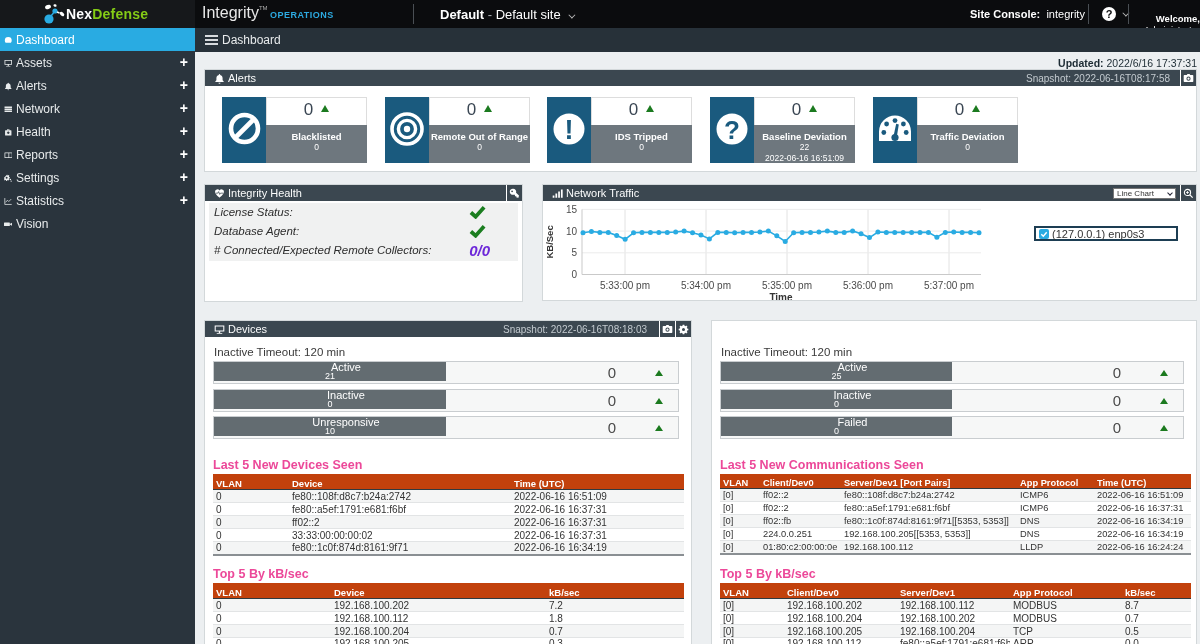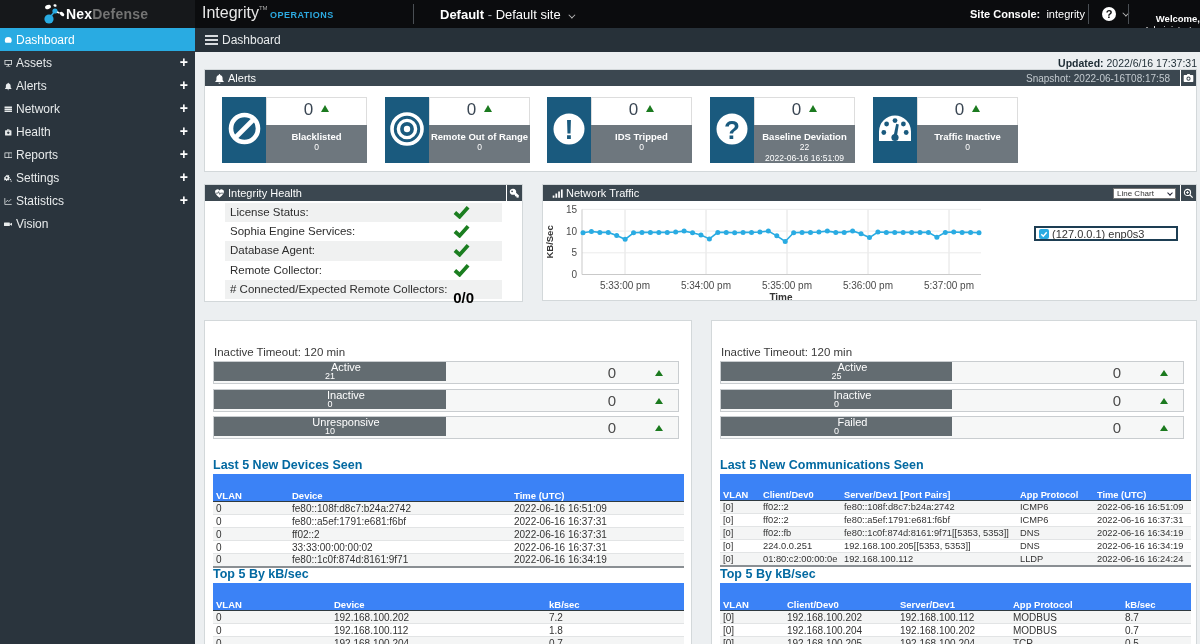--- a/index.html
+++ b/index.html
@@ -91,7 +91,7 @@
       <ellipse cx="20" cy="12" rx="2.6" ry="1.7" fill="#fff" transform="rotate(40 20 12)"></ellipse>
       <line x1="15" y1="10" x2="17.5" y2="11" stroke="#fff" stroke-width="1.4"></line>
     </svg>
-    <div class="txt">Nex<span style="color:#737373">Defense</span></div>
+    <div class="txt">Nex<span style="color:#84cc16">Defense</span></div>
   </div>
   <div id="integrity">Integrity<span class="tm">TM</span></div>
   <div id="ops">OPERATIONS</div>

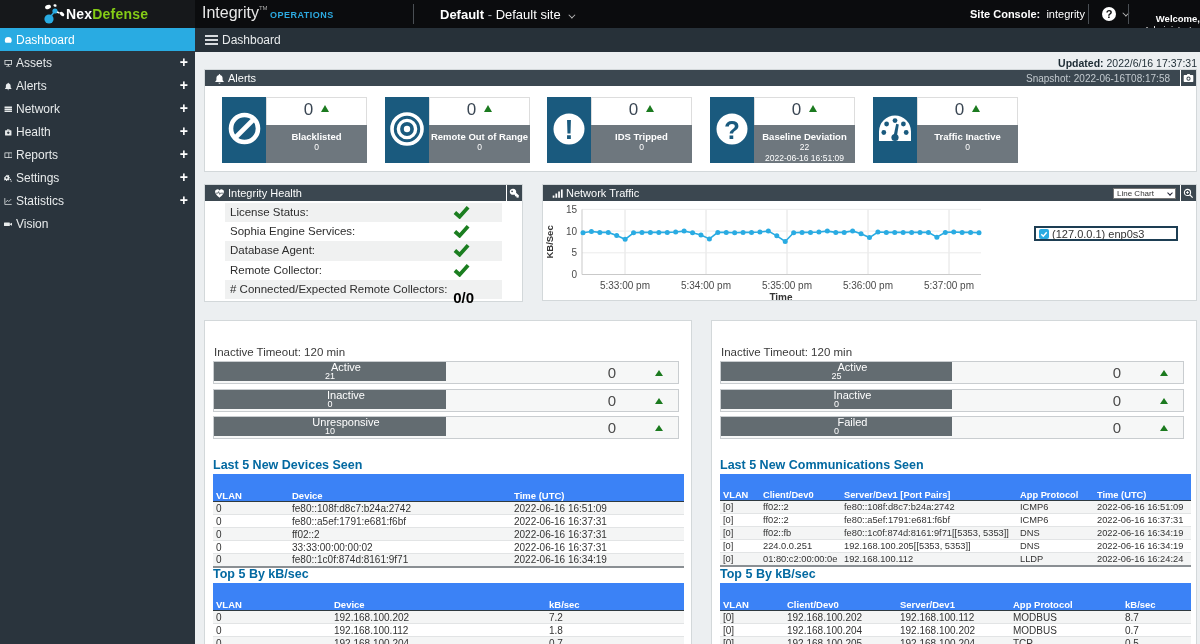--- a/index.html
+++ b/index.html
@@ -225,7 +225,7 @@
           </svg></div>
         <div class="wt"><span style="position:relative;top:2px;">0</span><span class="tri-up"></span></div>
         <div class="gb">
-          <div class="l1">Traffic Inactive</div>
+          <div class="l1">Traffic Deviation</div>
           <div class="l2">0</div>
         </div>
       </div>

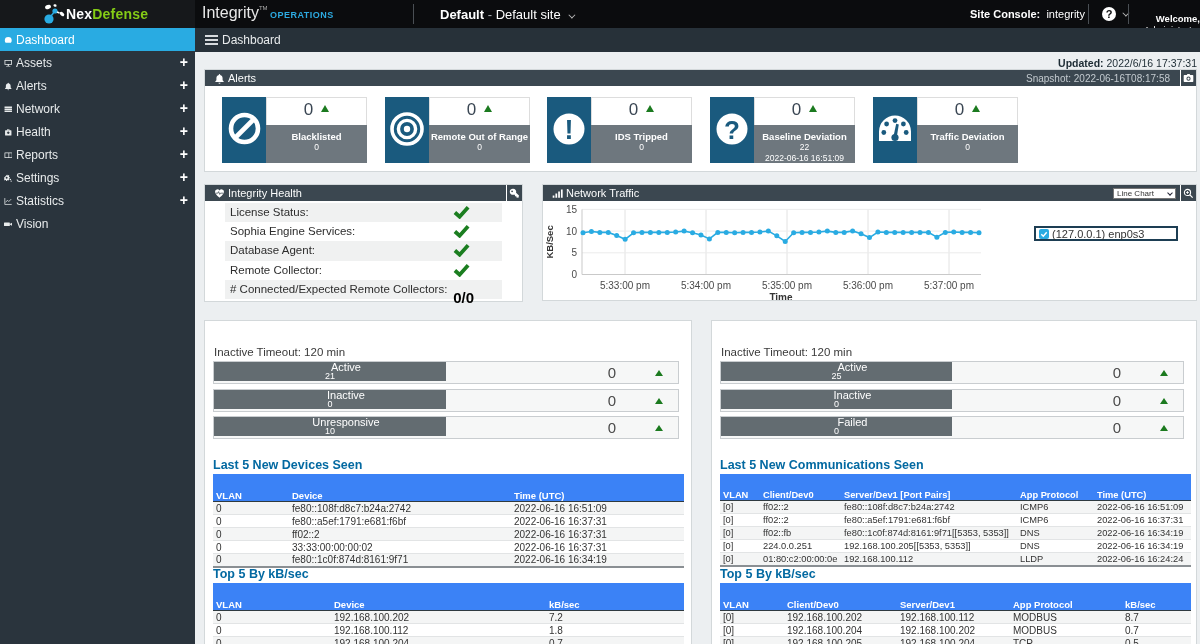--- a/index.html
+++ b/index.html
@@ -55,7 +55,7 @@
 .tri-up { display:inline-block; width:0; height:0; border-left:4.5px solid transparent; border-right:4.5px solid transparent; border-bottom:7px solid #1b7a1f; margin-left:8px; margin-bottom:1px; }
 
 
-.hrow { position:relative; height:19.2px; font-size:11.5px; color:#2d2d2d; padding-left:5px; line-height:19.2px; margin:0 20px; }
+.hrow { position:relative; height:19.2px; font-size:11.5px; color:#2d2d2d; padding-left:5px; line-height:19.2px; margin:0 4px;font-style:italic; }
 .hrow.odd { background:#f0f1f1; }
 .hrow .chk { position:absolute; right:32px; top:2px; }
 .hrow .big { position:absolute; right:28px; top:8px; font-size:15px; font-weight:bold; color:#000000; }

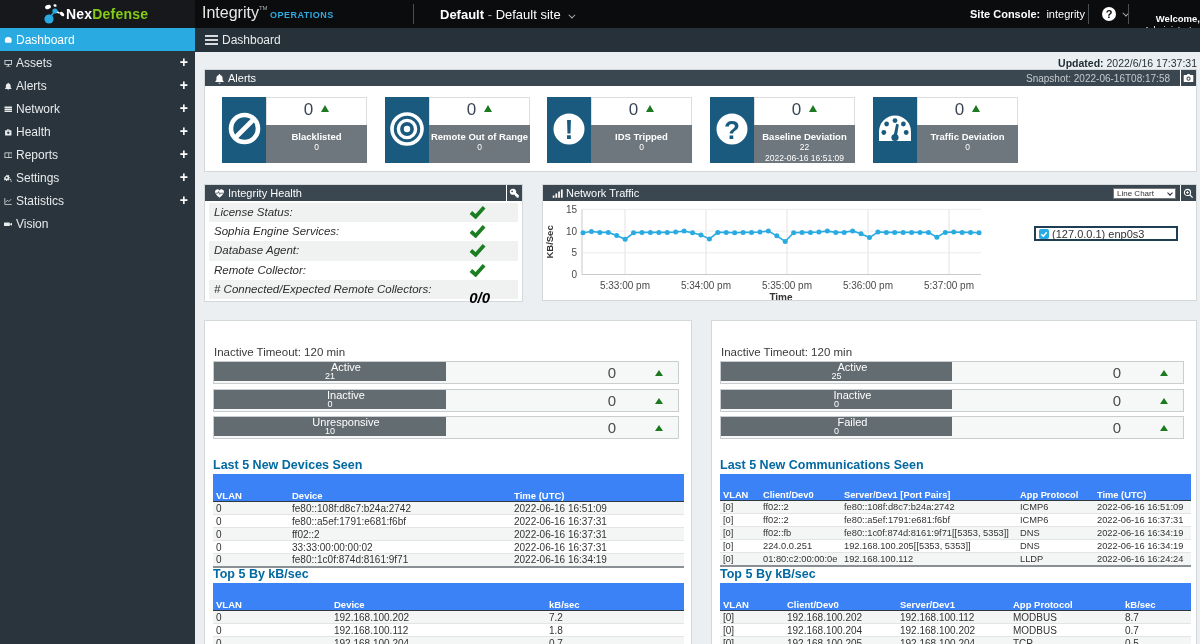--- a/index.html
+++ b/index.html
@@ -246,9 +246,6 @@
     </div>
     <div style="position:absolute; left:0; top:18px; right:0;">
       <div class="hrow odd">License Status: <svg class="chk" width="17" height="14" viewBox="0 0 18 14">
-            <path fill="none" stroke="#1b7e20" stroke-width="4" d="M2 7.5l5 4.5 9-10"></path>
-          </svg></div>
-      <div class="hrow">Sophia Engine Services: <svg class="chk" width="17" height="14" viewBox="0 0 18 14">
             <path fill="none" stroke="#1b7e20" stroke-width="4" d="M2 7.5l5 4.5 9-10"></path>
           </svg></div>
       <div class="hrow odd">Database Agent: <svg class="chk" width="17" height="14" viewBox="0 0 18 14">

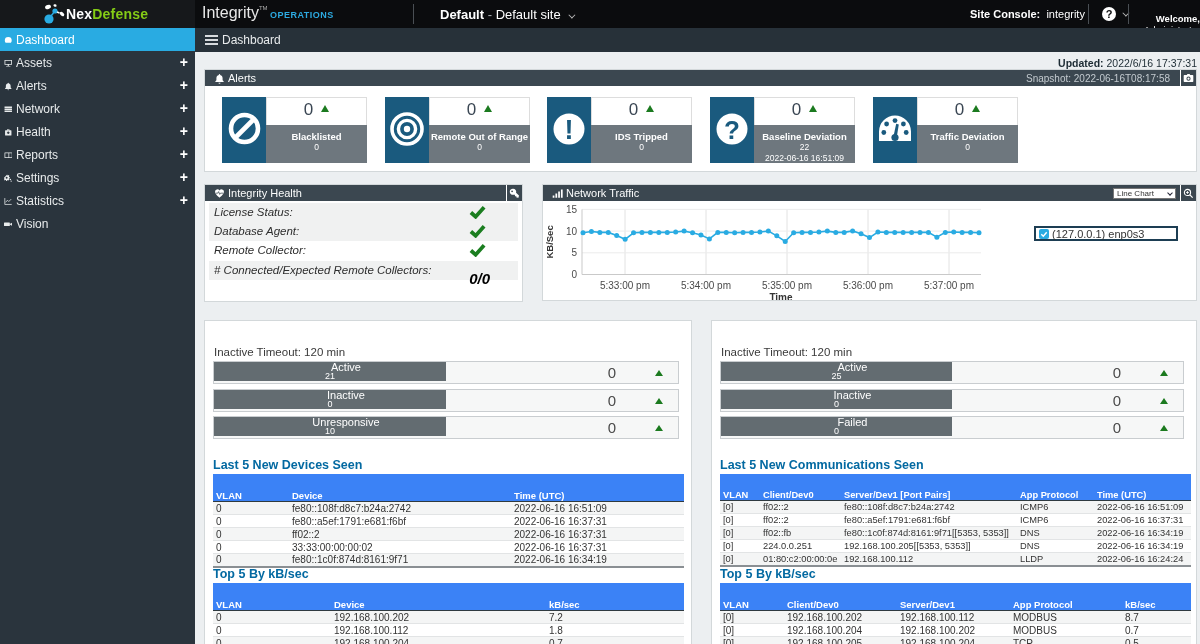--- a/index.html
+++ b/index.html
@@ -249,9 +249,6 @@
             <path fill="none" stroke="#1b7e20" stroke-width="4" d="M2 7.5l5 4.5 9-10"></path>
           </svg></div>
       <div class="hrow odd">Database Agent: <svg class="chk" width="17" height="14" viewBox="0 0 18 14">
-            <path fill="none" stroke="#1b7e20" stroke-width="4" d="M2 7.5l5 4.5 9-10"></path>
-          </svg></div>
-      <div class="hrow">Remote Collector: <svg class="chk" width="17" height="14" viewBox="0 0 18 14">
             <path fill="none" stroke="#1b7e20" stroke-width="4" d="M2 7.5l5 4.5 9-10"></path>
           </svg></div>
       <div class="hrow odd"># Connected/Expected Remote Collectors: <span class="big">0/0</span></div>

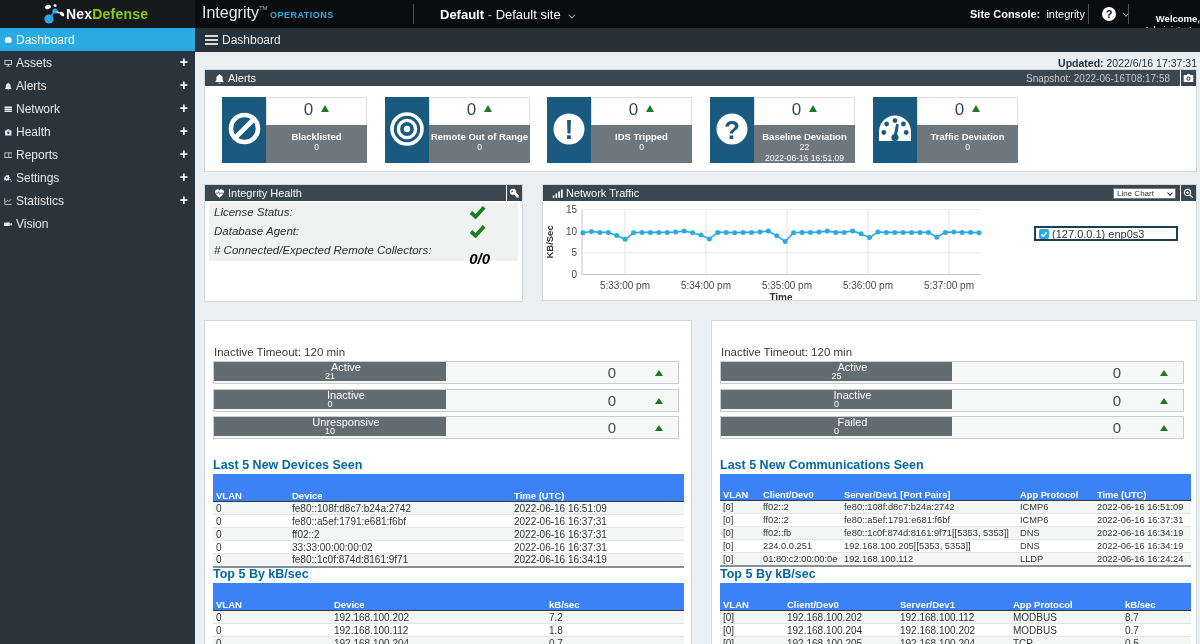--- a/index.html
+++ b/index.html
@@ -58,7 +58,7 @@
 .hrow { position:relative; height:19.2px; font-size:11.5px; color:#2d2d2d; padding-left:5px; line-height:19.2px; margin:0 4px;font-style:italic; }
 .hrow.odd { background:#f0f1f1; }
 .hrow .chk { position:absolute; right:32px; top:2px; }
-.hrow .big { position:absolute; right:28px; top:8px; font-size:15px; font-weight:bold; color:#000000; }
+.hrow .big { position:absolute; right:28px; top:0; font-size:15px; font-weight:bold; color:#6d28d9; }
 
 
 .brow { position:absolute; left:8px; right:12px; height:23px; border:1px solid #c9cdd0; background:#f6f7f7; }

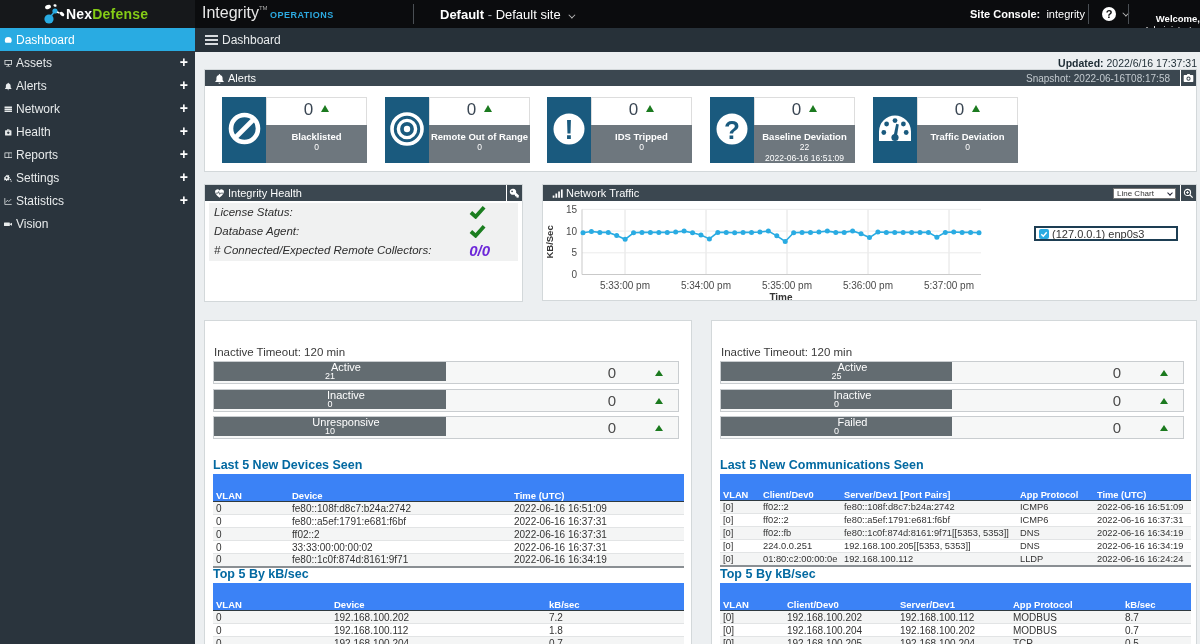--- a/index.html
+++ b/index.html
@@ -354,6 +354,23 @@
   </div>
 
   <div class="panel" id="p-devices" style="left:9px; top:268px; width:488px; height:400px;">
+    <div class="phead">
+      <svg class="ic" width="11" height="11" viewBox="0 0 16 16">
+          <path fill="#fff" d="M1 2h14v9H9v2h3v1H4v-1h3v-2H1zm1.5 1.5v6h11v-6z"></path>
+        </svg>
+      <span class="ti">Devices</span>
+      <span class="snap" style="right:44px;">Snapshot: 2022-06-16T08:18:03</span>
+      <div class="hbtn" style="right:16.5px;">
+          <svg width="11" height="11" viewBox="0 0 16 16">
+            <path fill="#fff" d="M5.5 3l1-1.5h3L10.5 3H14a1 1 0 0 1 1 1v8a1 1 0 0 1-1 1H2a1 1 0 0 1-1-1V4a1 1 0 0 1 1-1zM8 5.2A3 3 0 1 0 8 11.2 3 3 0 0 0 8 5.2zm0 1.4a1.6 1.6 0 1 1 0 3.2 1.6 1.6 0 0 1 0-3.2z"></path>
+          </svg>
+        </div>
+      <div class="hbtn" style="right:0;">
+          <svg width="11" height="11" viewBox="0 0 16 16">
+            <path fill="#fff" d="M6.8 1h2.4l.3 1.7a5 5 0 0 1 1.2.5l1.4-1 1.7 1.7-1 1.4a5 5 0 0 1 .5 1.2l1.7.3v2.4l-1.7.3a5 5 0 0 1-.5 1.2l1 1.4-1.7 1.7-1.4-1a5 5 0 0 1-1.2.5l-.3 1.7H6.8l-.3-1.7a5 5 0 0 1-1.2-.5l-1.4 1-1.7-1.7 1-1.4a5 5 0 0 1-.5-1.2L1 9.2V6.8l1.7-.3a5 5 0 0 1 .5-1.2l-1-1.4L3.9 2.2l1.4 1a5 5 0 0 1 1.2-.5zM8 5.8A2.2 2.2 0 1 0 8 10.2 2.2 2.2 0 0 0 8 5.8z"></path>
+          </svg>
+        </div>
+    </div>
     <div class="itimeout" style="top:25px;">Inactive Timeout: 120 min</div>
     <div class="brow" style="top:40px;">
         <div class="bar">

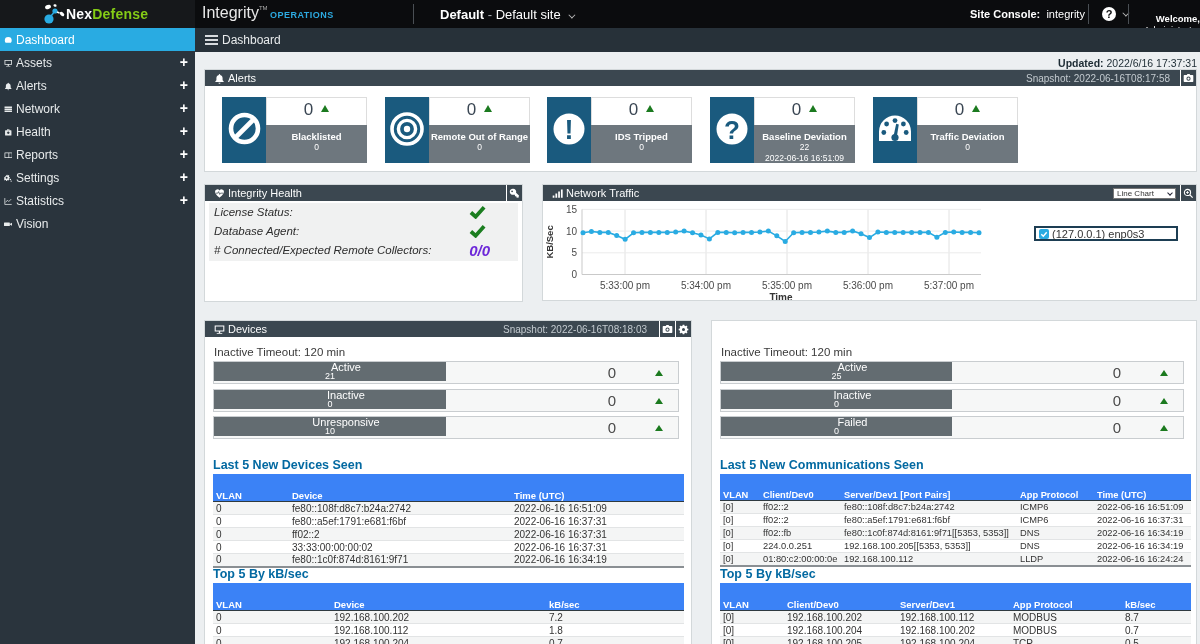--- a/index.html
+++ b/index.html
@@ -70,7 +70,7 @@
 .itimeout { position:absolute; left:9px; font-size:11.5px; color:#3a3a3a; }
 
 
-.ttitle { position:absolute; font-size:12.5px; font-weight:bold; color:#0369a1; }
+.ttitle { position:absolute; font-size:12.5px; font-weight:bold; color:#ec4899; }
 .dtable { position:absolute; border-collapse:collapse; font-size:10px; color:#333; table-layout:fixed; border-bottom:2px solid #8a8f93; }
 .dtable th { background:#3b82f6; border-bottom:1px solid #2f3a40; color:#fff; font-weight:bold; text-align:left; height:14px; padding:16px 0 0 3px; font-size:9.5px; white-space:nowrap; overflow:hidden; }
 .dtable td { height:13px; padding:0 0 0 3px; border-top:1px solid #e2e4e5; white-space:nowrap; overflow:hidden; }

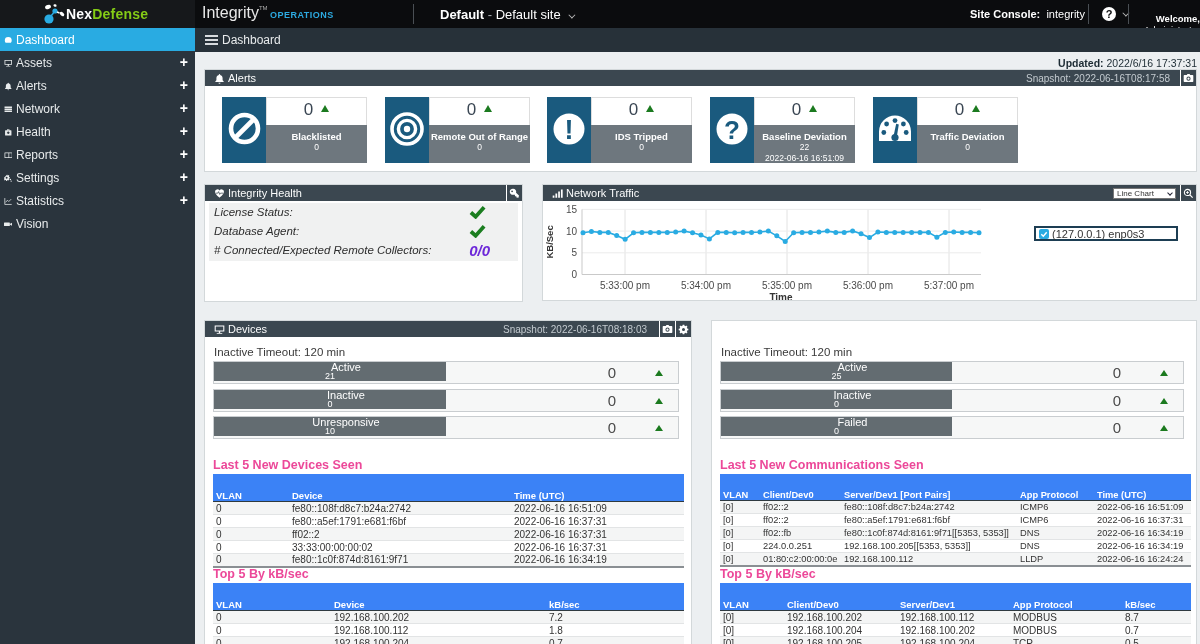--- a/index.html
+++ b/index.html
@@ -72,7 +72,7 @@
 
 .ttitle { position:absolute; font-size:12.5px; font-weight:bold; color:#ec4899; }
 .dtable { position:absolute; border-collapse:collapse; font-size:10px; color:#333; table-layout:fixed; border-bottom:2px solid #8a8f93; }
-.dtable th { background:#3b82f6; border-bottom:1px solid #2f3a40; color:#fff; font-weight:bold; text-align:left; height:14px; padding:16px 0 0 3px; font-size:9.5px; white-space:nowrap; overflow:hidden; }
+.dtable th { background:#c2410c; border-bottom:1px solid #2f3a40; color:#fff; font-weight:bold; text-align:left; height:14px; padding:4px 0 0 3px; font-size:9.5px; white-space:nowrap; overflow:hidden; }
 .dtable td { height:13px; padding:0 0 0 3px; border-top:1px solid #e2e4e5; white-space:nowrap; overflow:hidden; }
 .dtable tr.odd td { background:#f4f5f5; }
 .dtable.sm td, .dtable.sm th { font-size:9.3px; }

